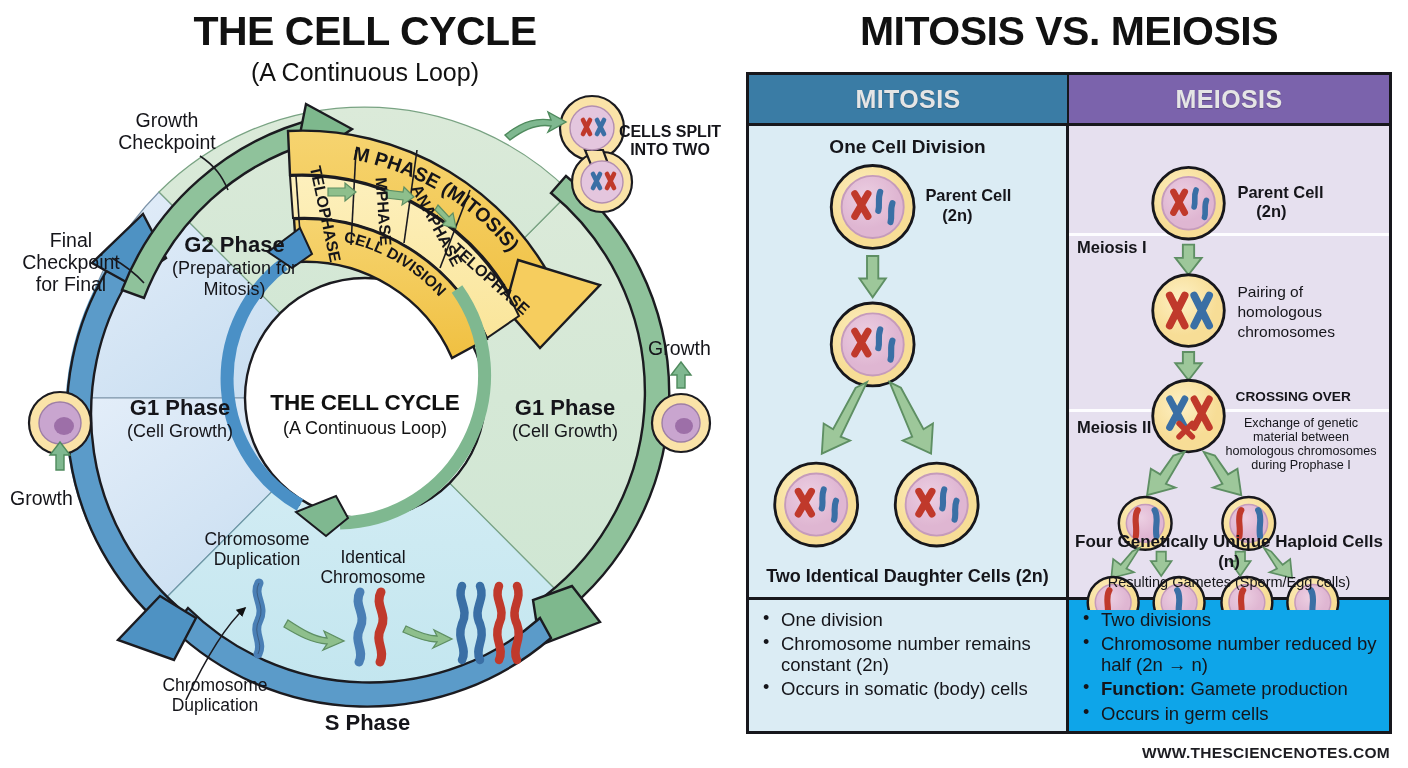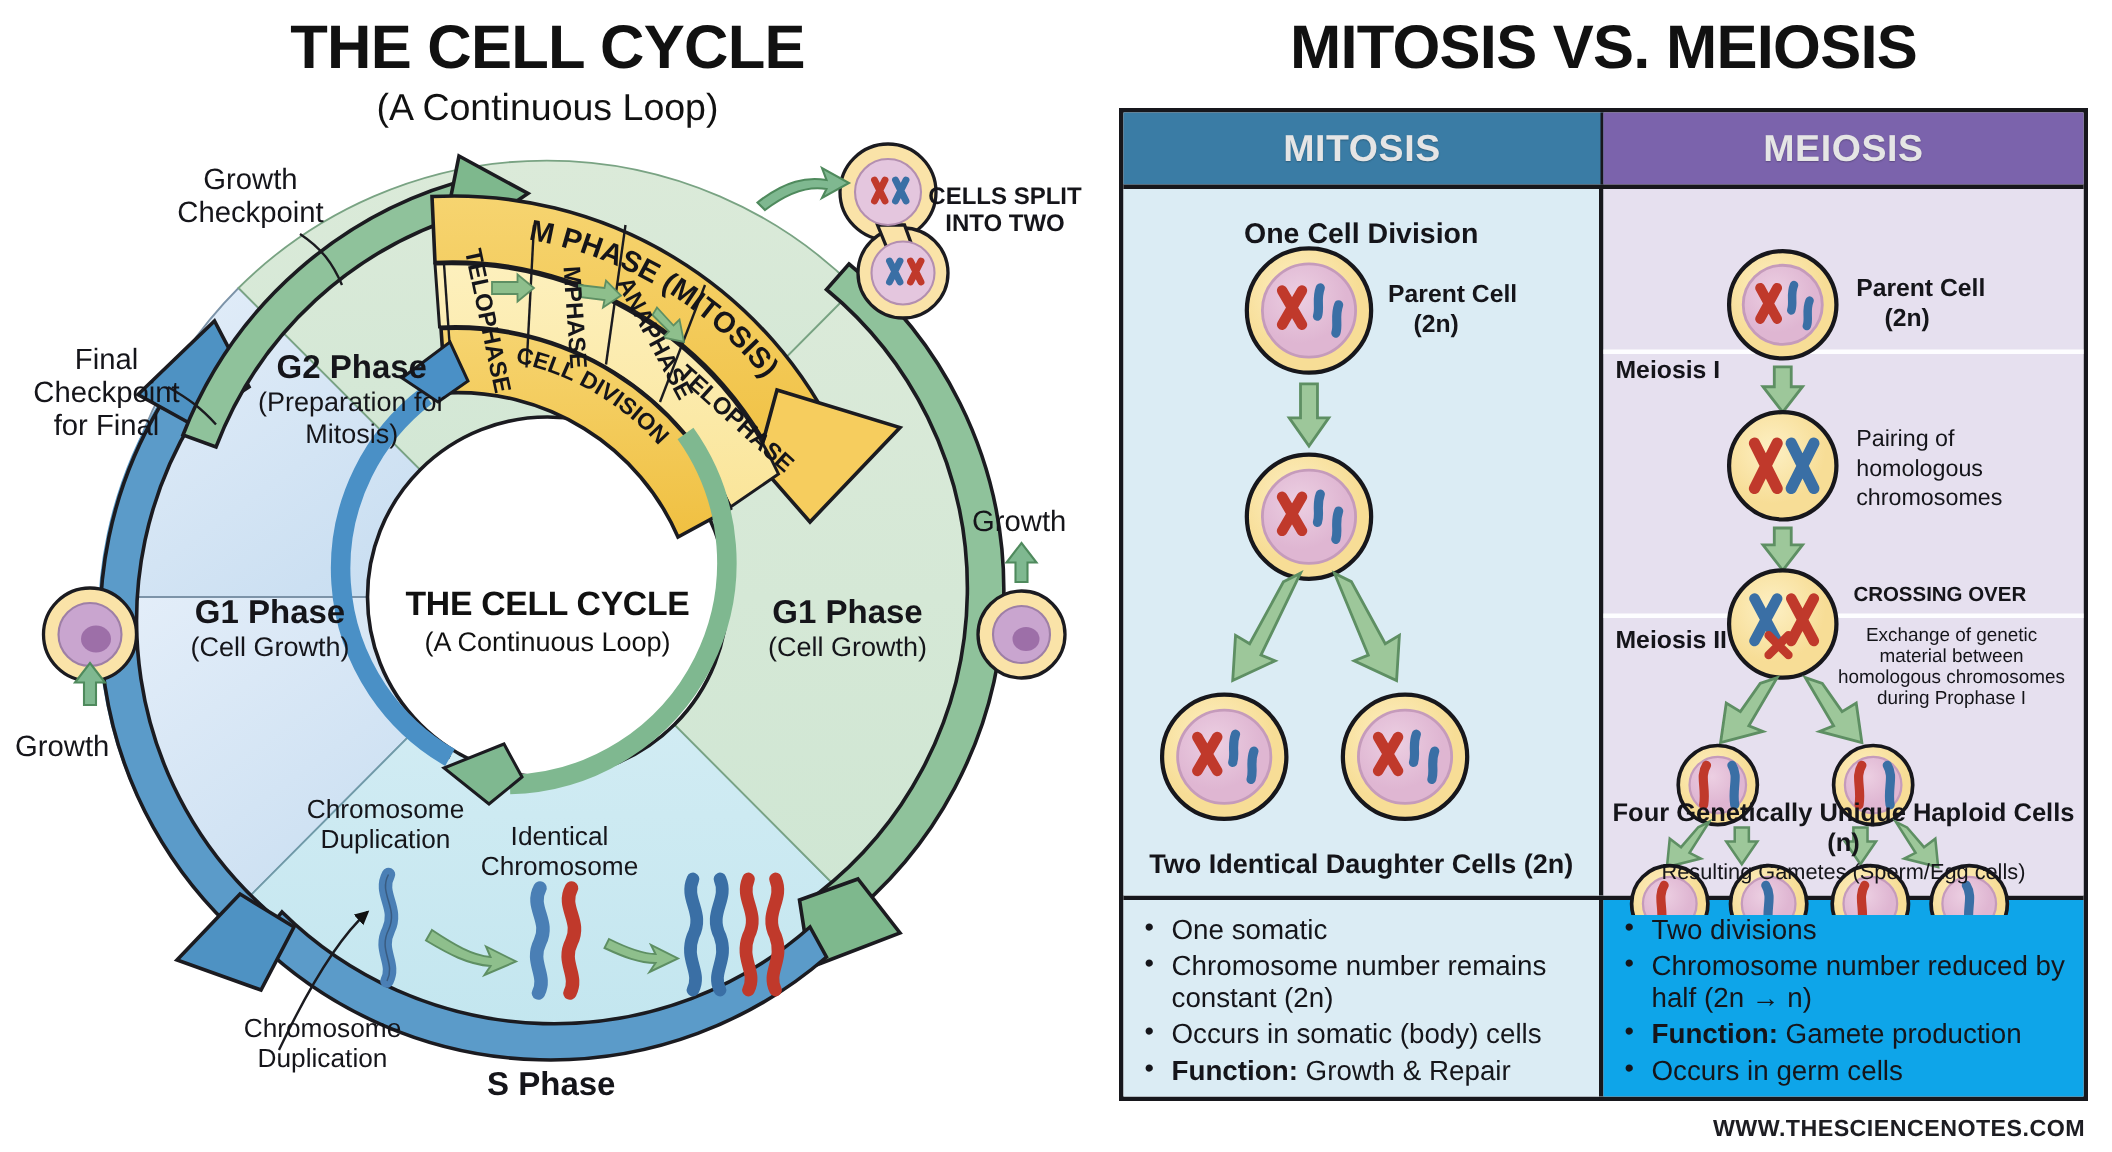--- a/index.html
+++ b/index.html
@@ -342,7 +342,7 @@
       <div class="cmp-body">
 
         <div class="col col-mitosis">
-          <div class="col-caption" style="top:20px;">One Cell Division</div>
+          <div class="col-caption" style="top:10px;">One Cell Division</div>
 
           <svg viewBox="0 0 318 480" style="position:absolute;left:0;top:32px;width:100%;height:452px;">
             <defs>

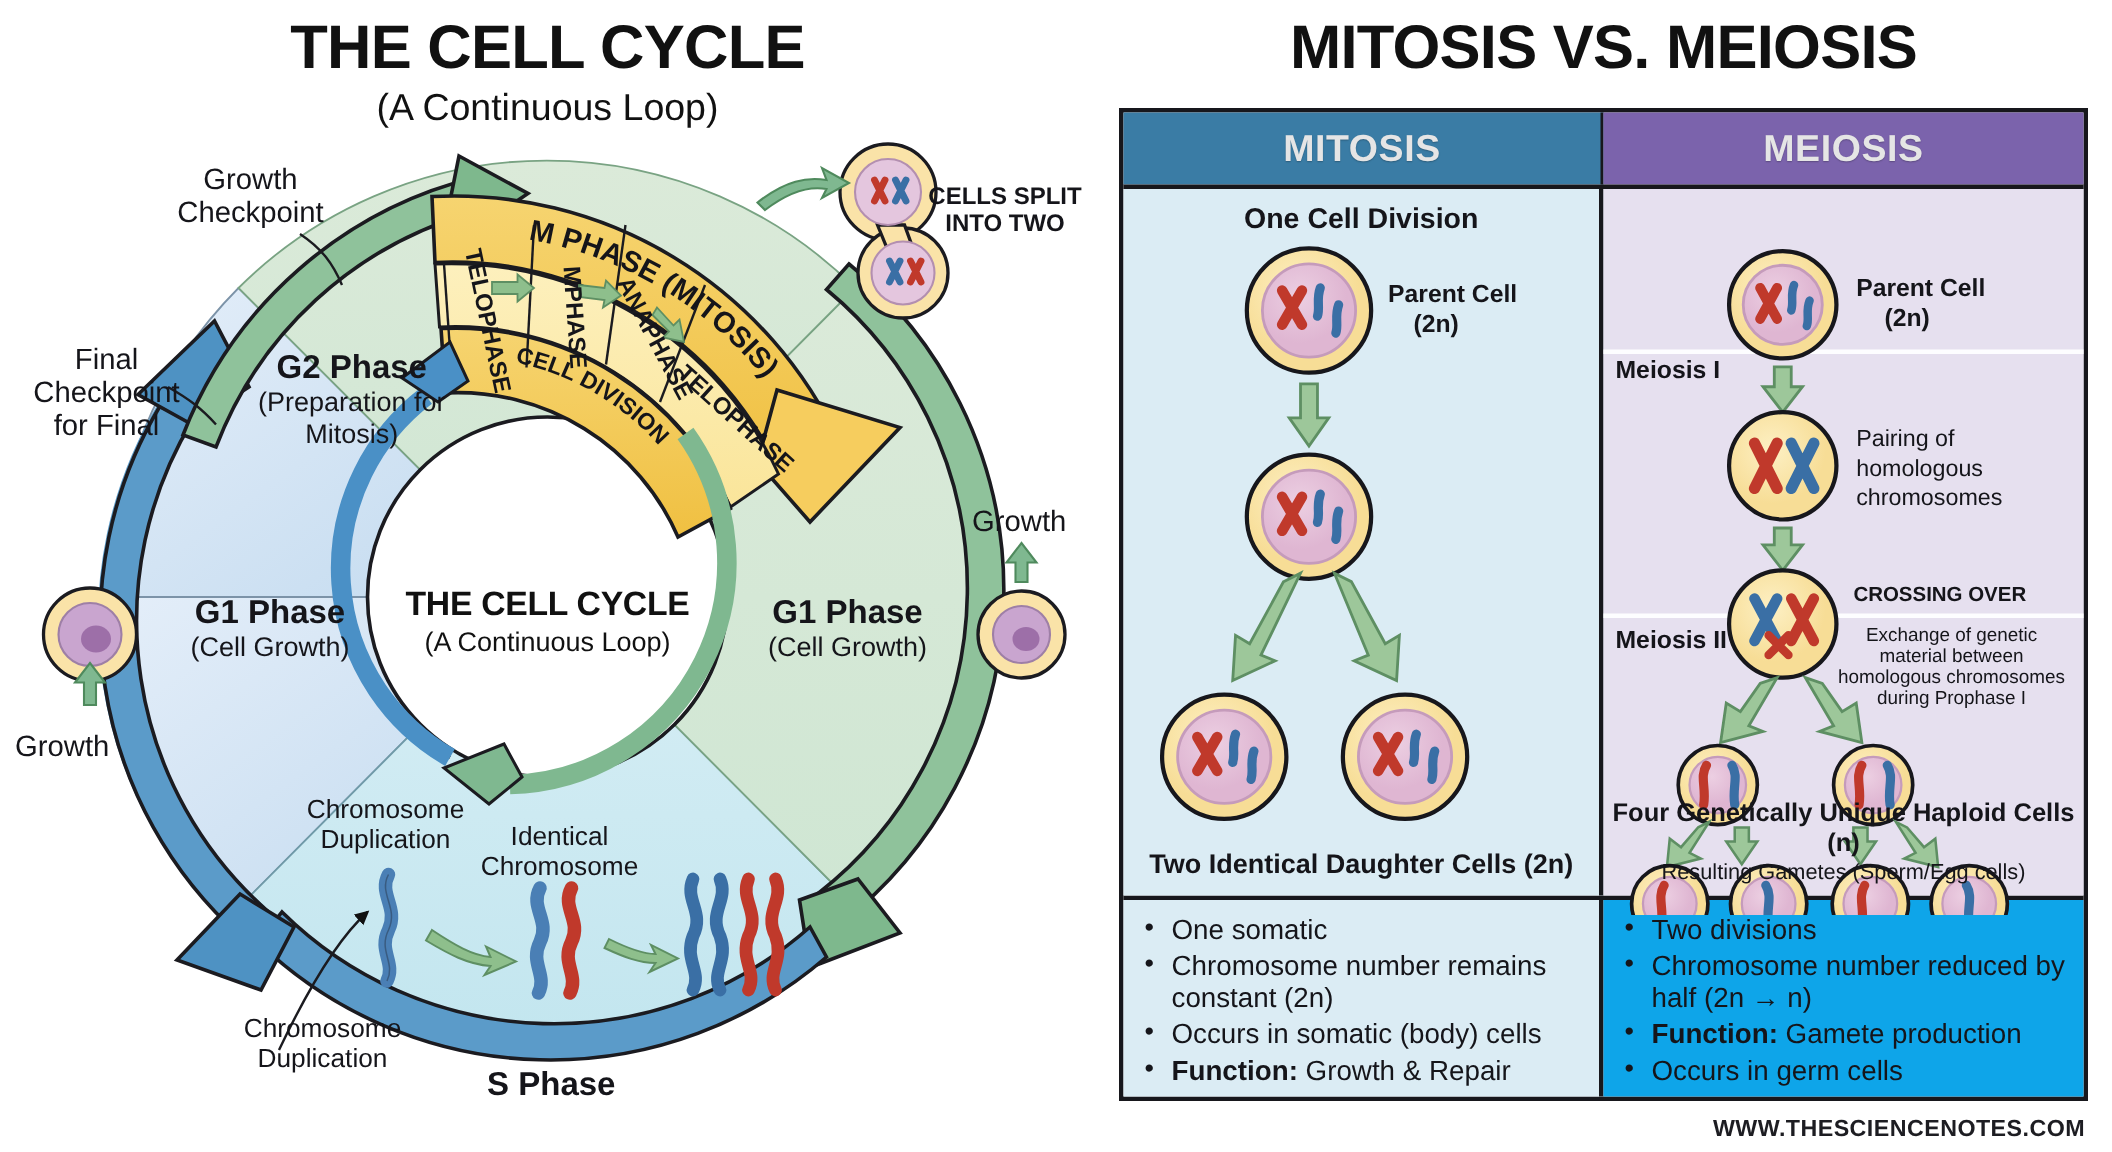--- a/index.html
+++ b/index.html
@@ -508,7 +508,7 @@
       <div class="cmp-foot">
         <div class="foot-col foot-mitosis">
           <ul id="mitosis-bullets">
-              <li>One somatic</li>
+              <li>One division</li>
               <li>Chromosome number remains constant (2n)</li>
               <li>Occurs in somatic (body) cells</li>
               <li><b>Function:</b> Growth &amp; Repair</li>

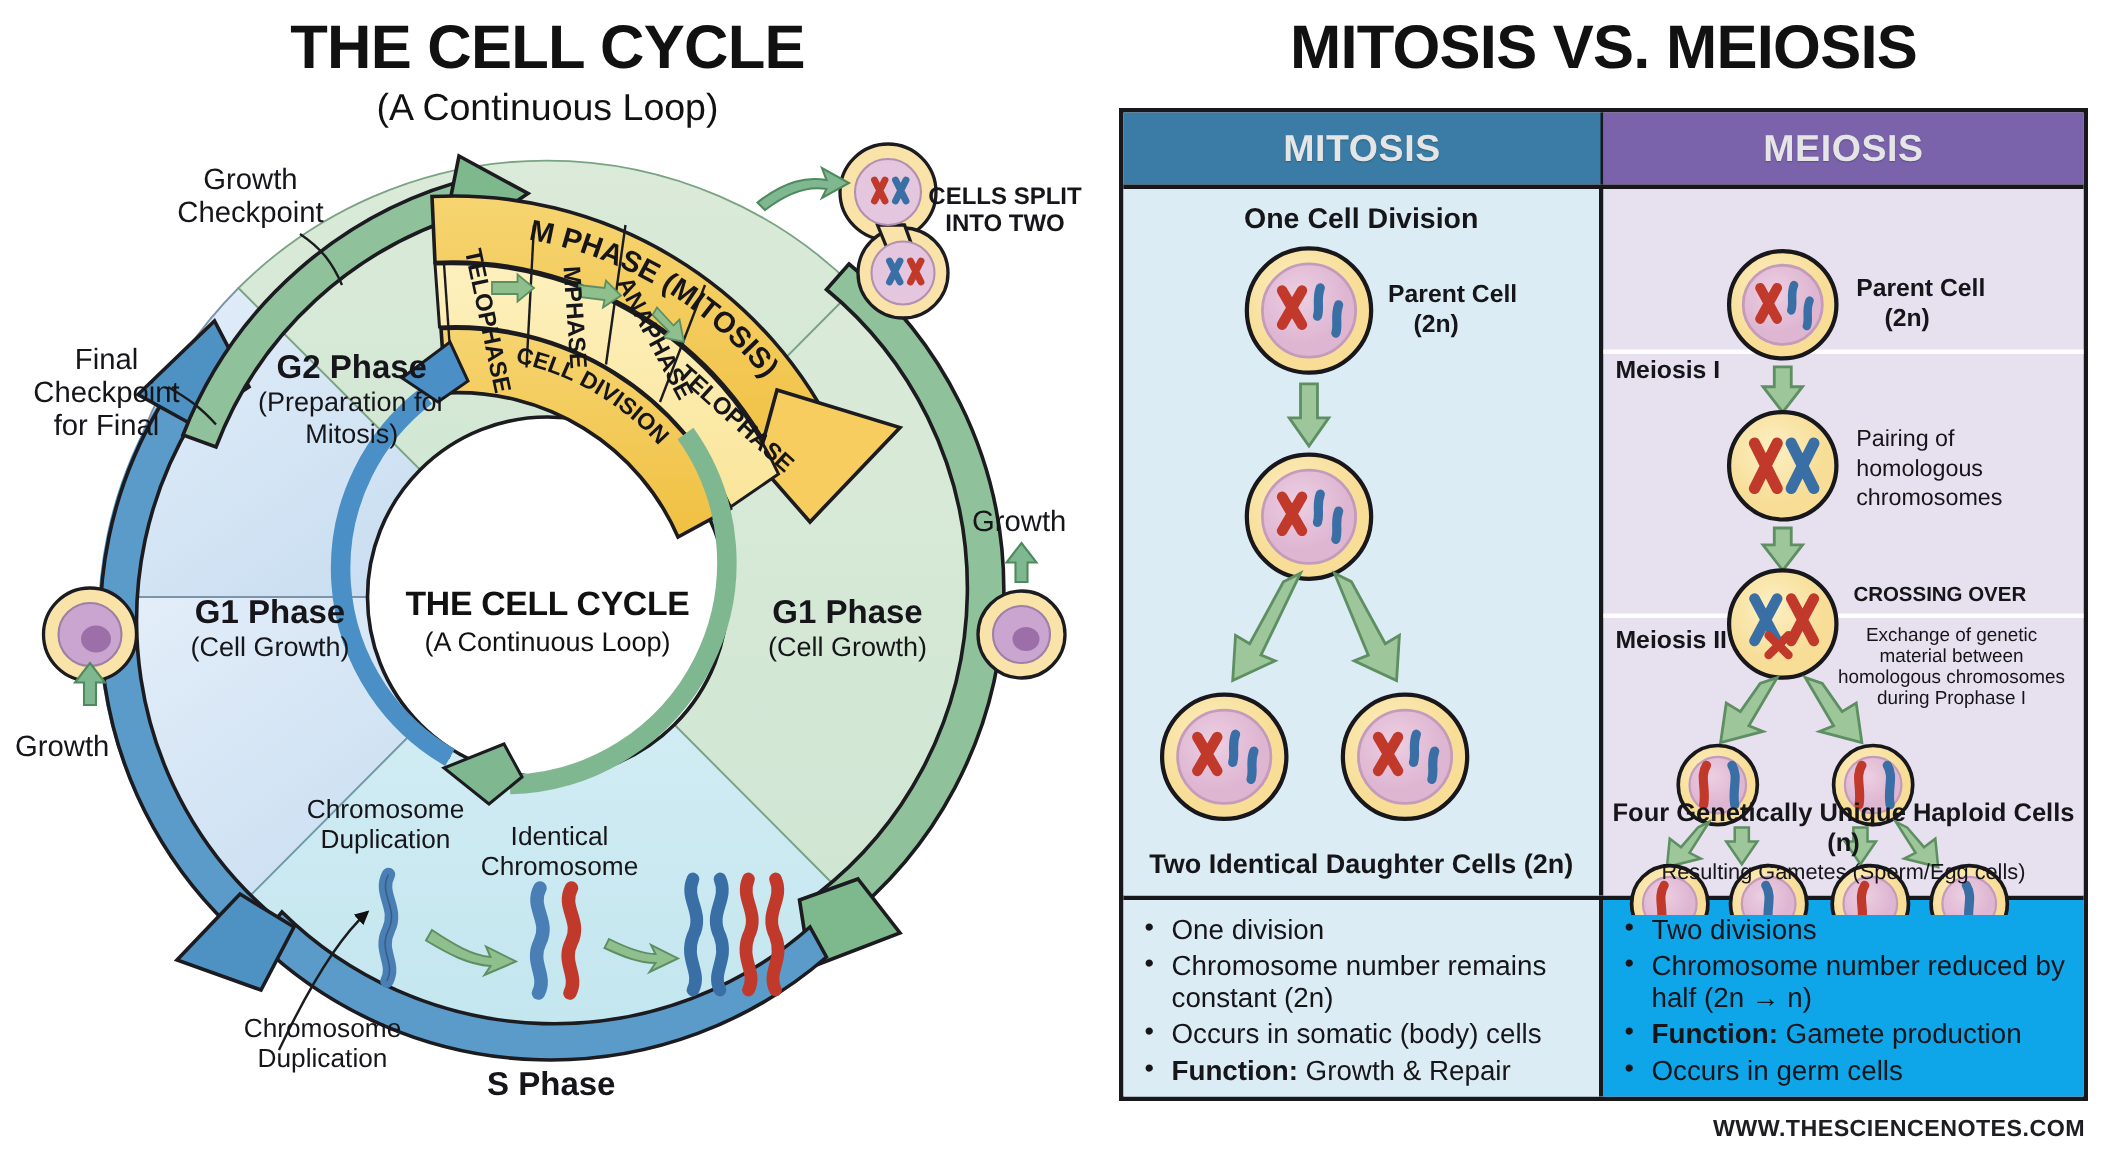--- a/index.html
+++ b/index.html
@@ -511,7 +511,6 @@
               <li>One division</li>
               <li>Chromosome number remains constant (2n)</li>
               <li>Occurs in somatic (body) cells</li>
-              <li><b>Function:</b> Growth &amp; Repair</li>
             </ul>
         </div>
         <div class="foot-col foot-meiosis">

